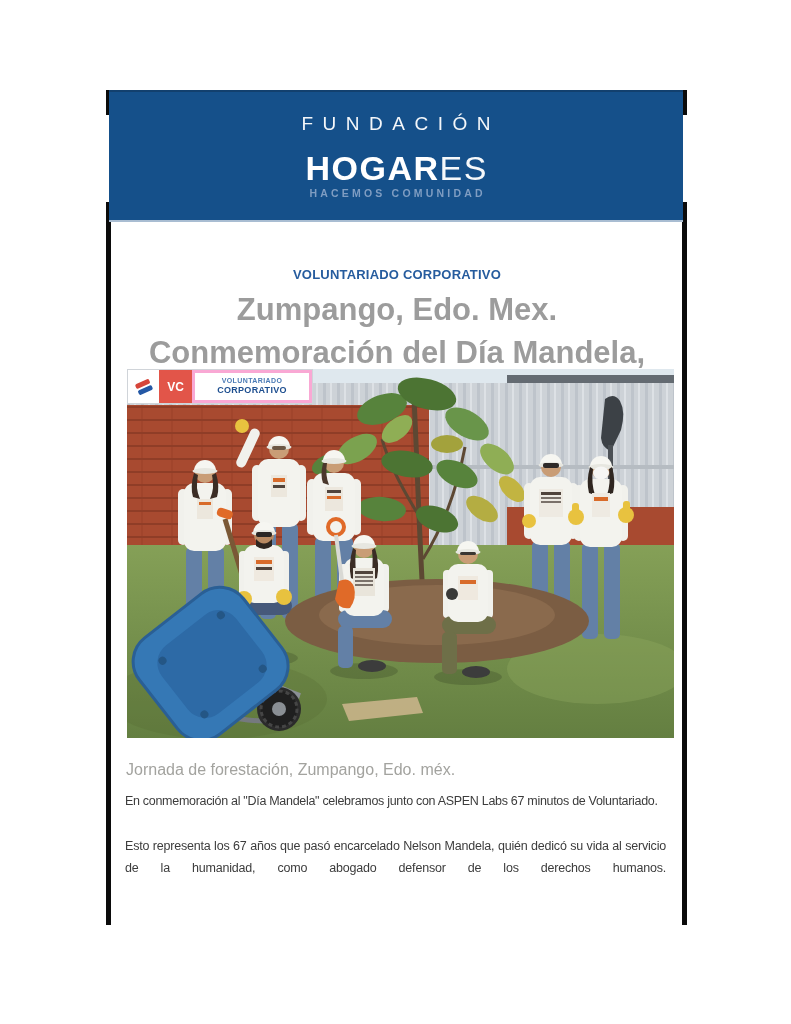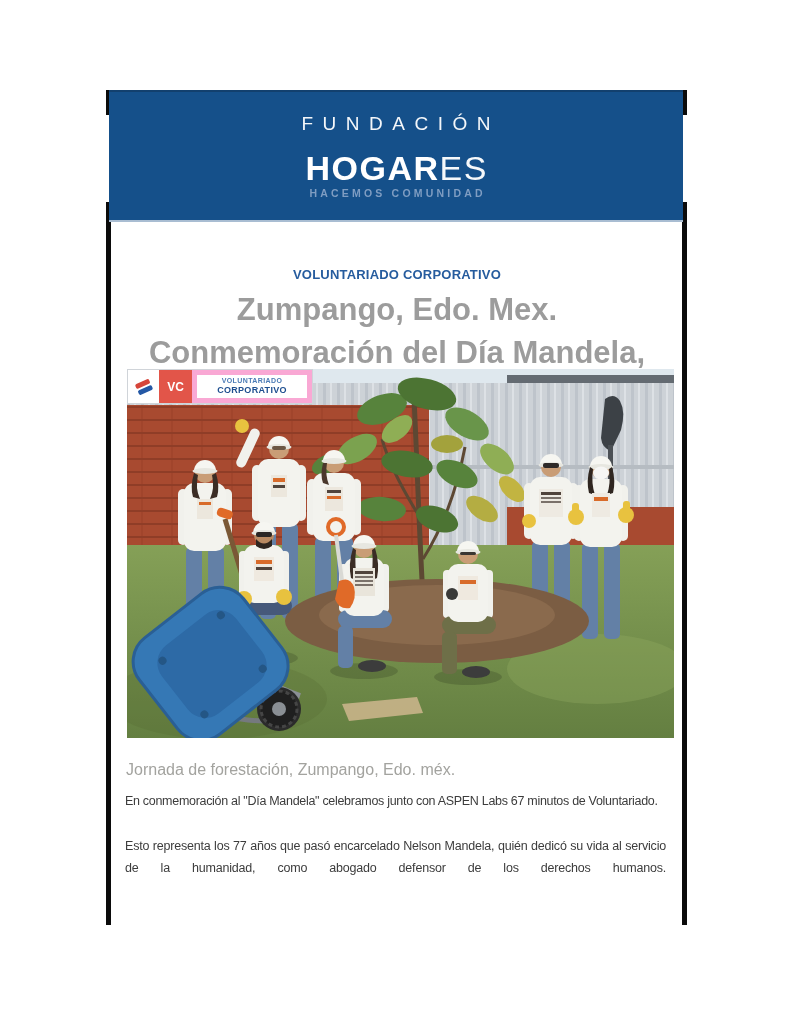--- a/index.html
+++ b/index.html
@@ -39,7 +39,7 @@
   .badge-emblem{width:31px;display:flex;align-items:center;justify-content:center;}
   .badge-vc{width:33px;background:var(--vc-red,#e25549);color:#fff;font-weight:700;
             font-size:12px;display:flex;align-items:center;justify-content:center;}
-  .badge-text{flex:1;border:5px solid #f9a8d4;margin:0;display:flex;flex-direction:column;
+  .badge-text{flex:1;border:3px solid #f9a8d4;margin:0;display:flex;flex-direction:column;
               align-items:center;justify-content:center;line-height:1.15;}
   .badge-l1{font-size:7px;font-weight:700;letter-spacing:.4px;color:#4a7ab5;}
   .badge-l2{font-size:9px;font-weight:700;letter-spacing:.3px;color:#1d4e8f;}

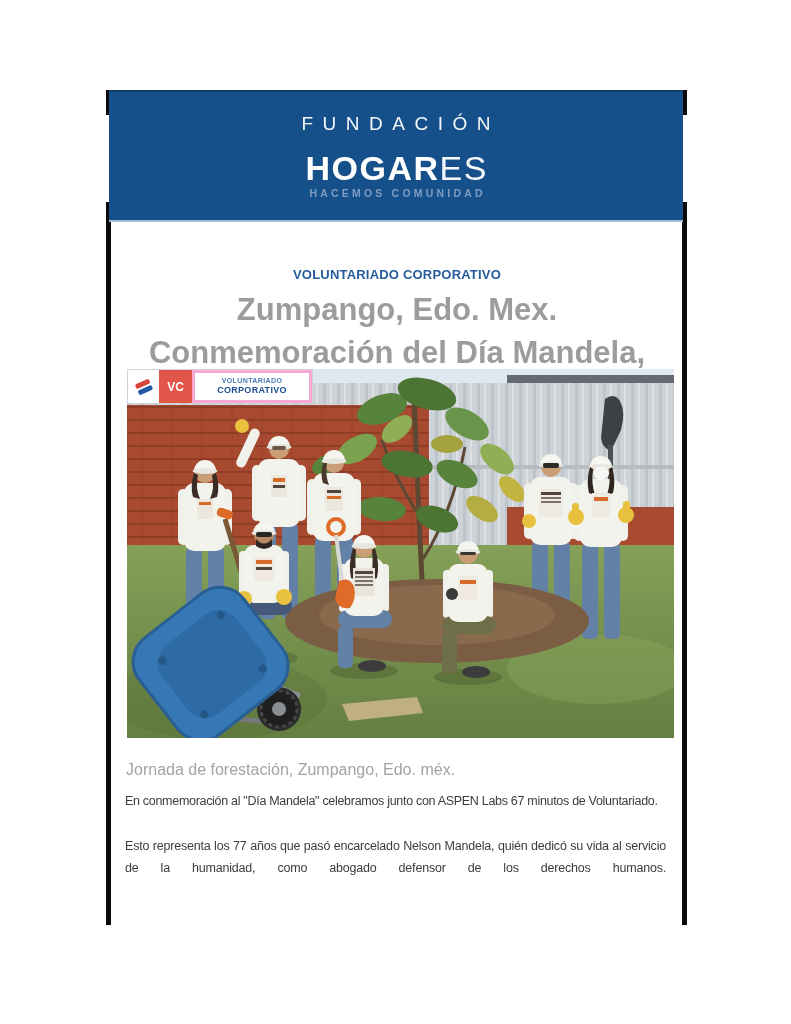--- a/index.html
+++ b/index.html
@@ -278,7 +278,7 @@
   <div class="caption">Jornada de forestación, Zumpango, Edo. méx.</div>
 
   <p class="p1">En conmemoración al "Día Mandela" celebramos junto con ASPEN Labs 67 minutos de Voluntariado.</p>
-  <p class="p2">Esto representa los 77 años que pasó encarcelado Nelson Mandela, quién dedicó su vida al servicio de la humanidad, como abogado defensor de los derechos humanos.</p>
+  <p class="p2">Esto representa los 67 años que pasó encarcelado Nelson Mandela, quién dedicó su vida al servicio de la humanidad, como abogado defensor de los derechos humanos.</p>
 
 </div>
 

